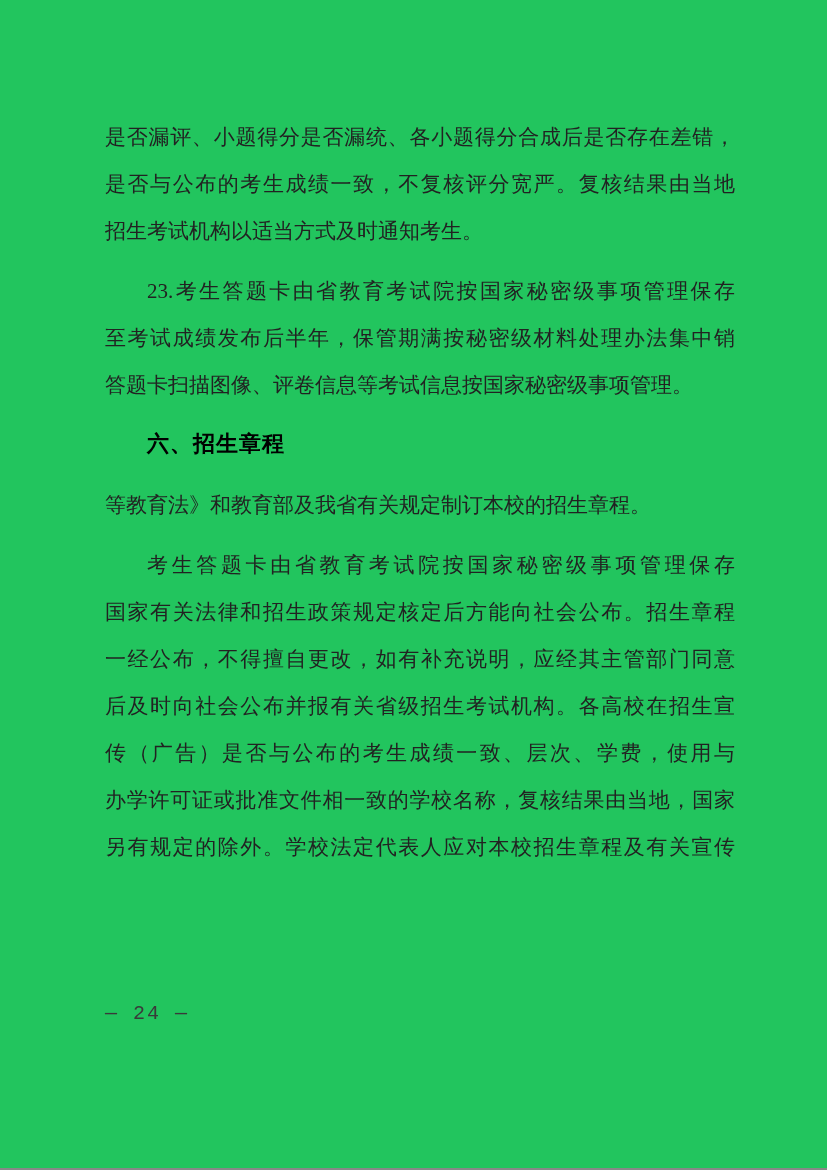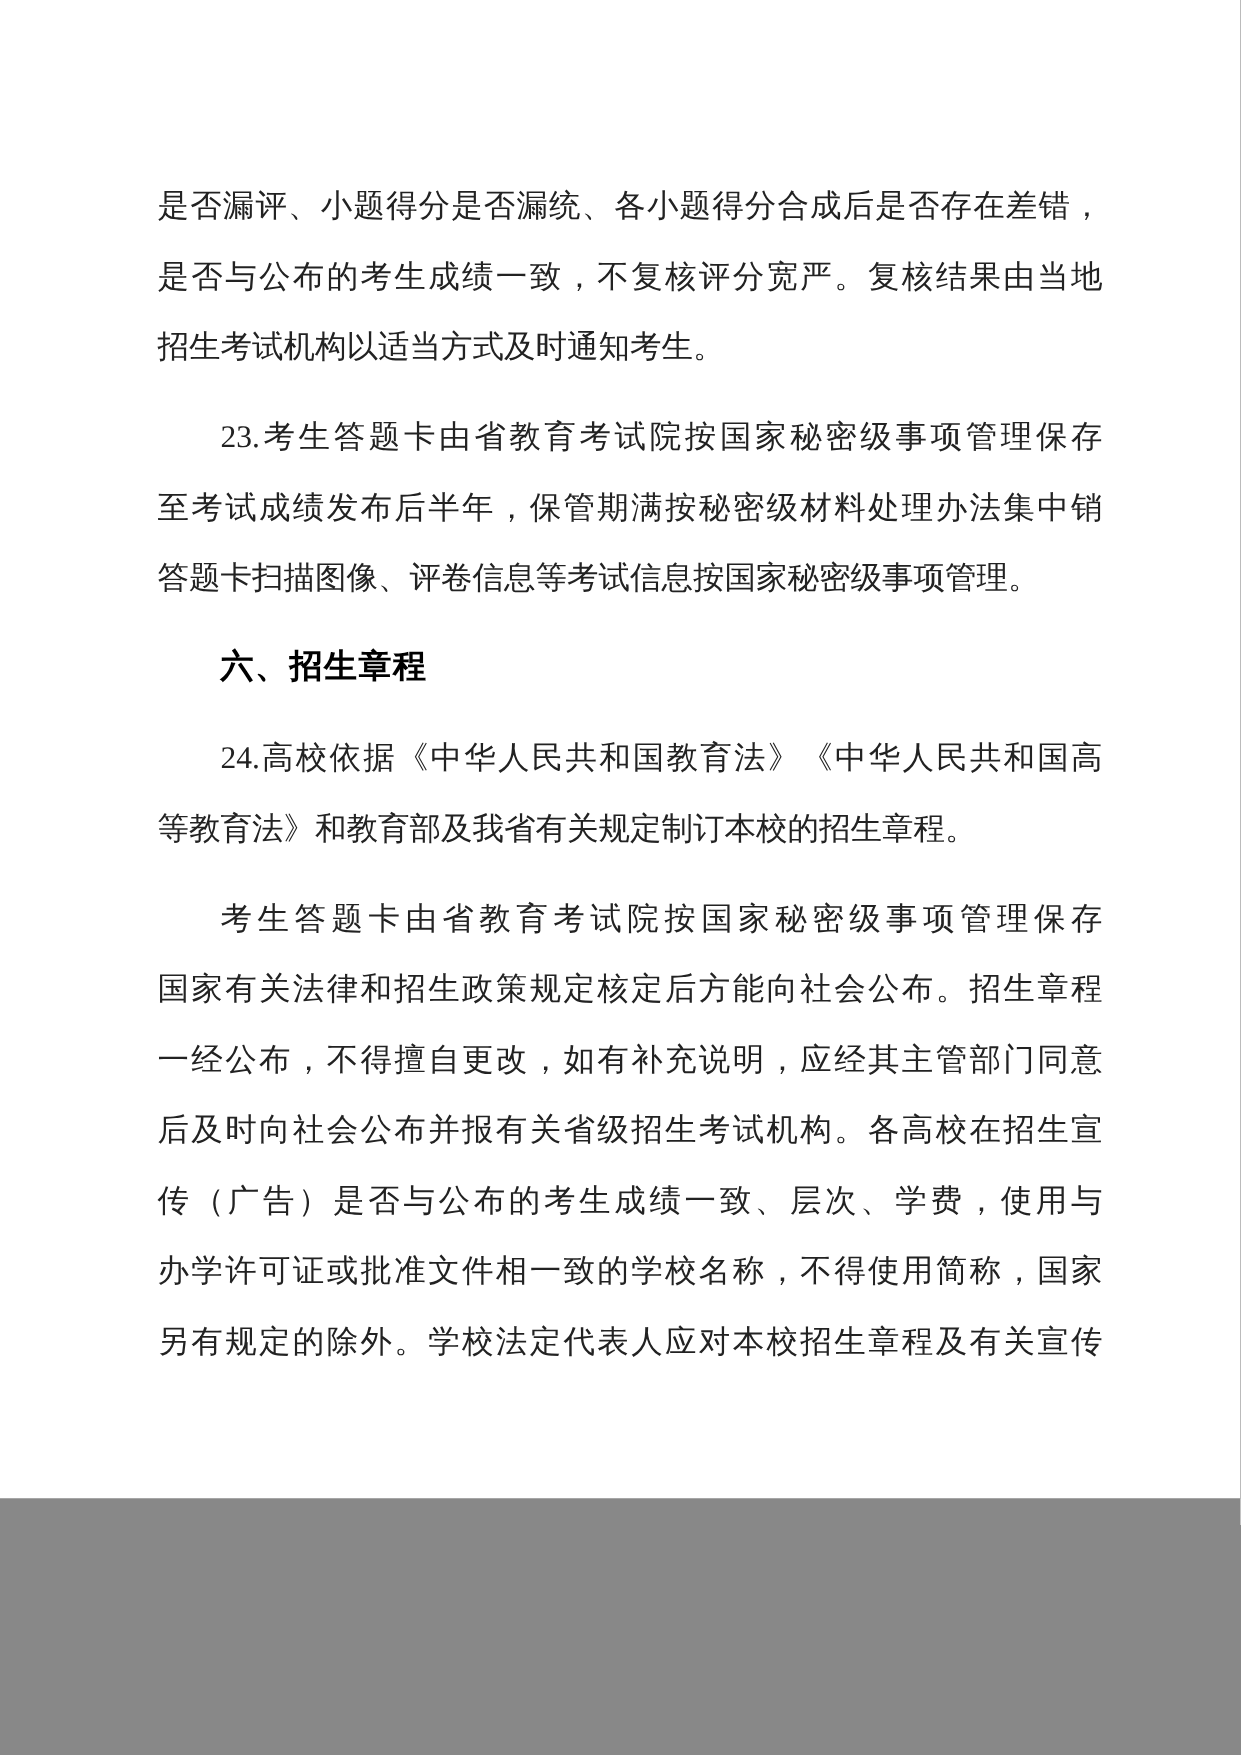--- a/index.html
+++ b/index.html
@@ -7,9 +7,9 @@
   .page {
     position: relative;
     width: 827px;
-    height: 999px;
+    height: 1168px;
     margin: 0 auto;
-    background: #ffffff;
+    background: #22c55e;
     overflow: hidden;
     font-family: "Liberation Serif", "DejaVu Serif", serif;
     color: #1f1f1f;

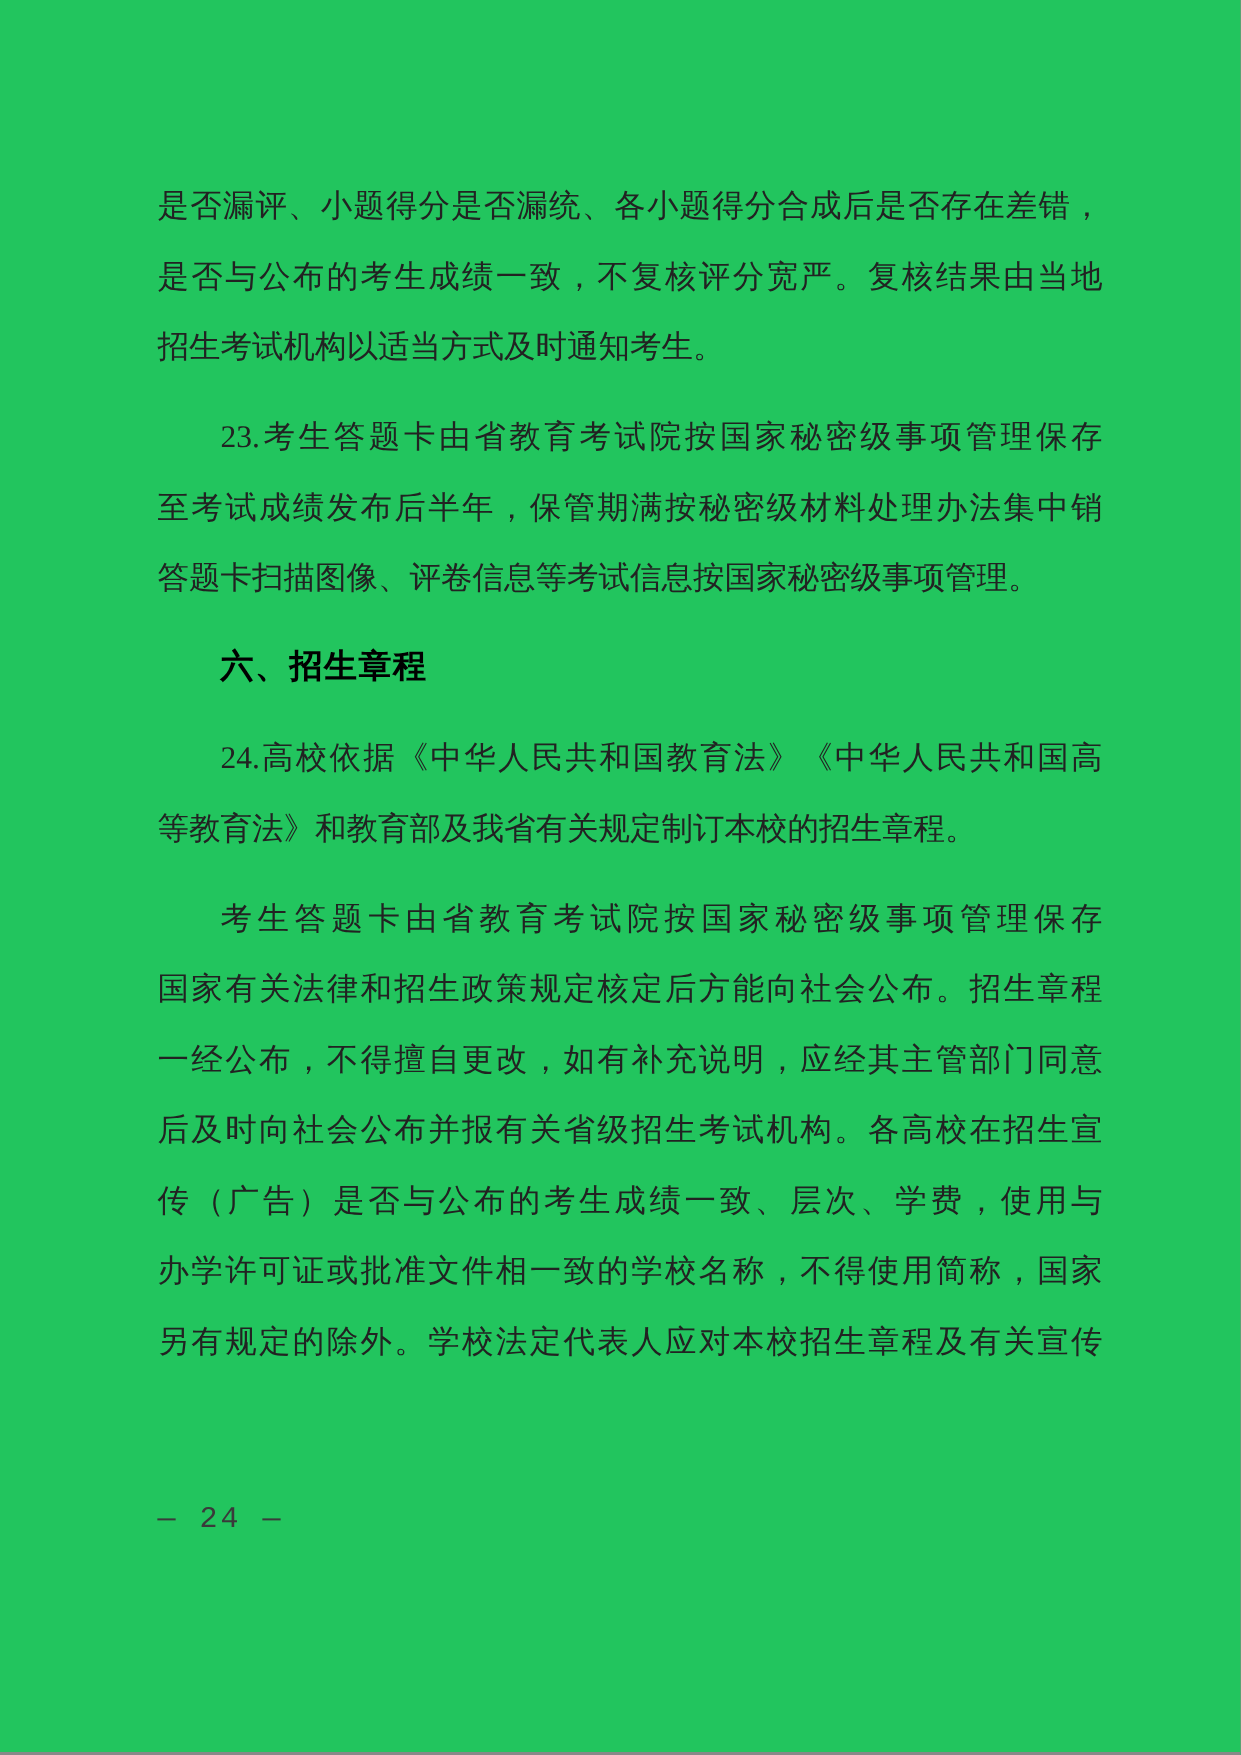--- a/index.html
+++ b/index.html
@@ -67,7 +67,6 @@
       </div>
       <div class="block heading">六、招生章程</div>
       <div class="block paragraph">
-        <div class="line indent">24.高校依据《中华人民共和国教育法》《中华人民共和国高</div>
         <div class="line last">等教育法》和教育部及我省有关规定制订本校的招生章程。</div>
       </div>
       <div class="block paragraph">

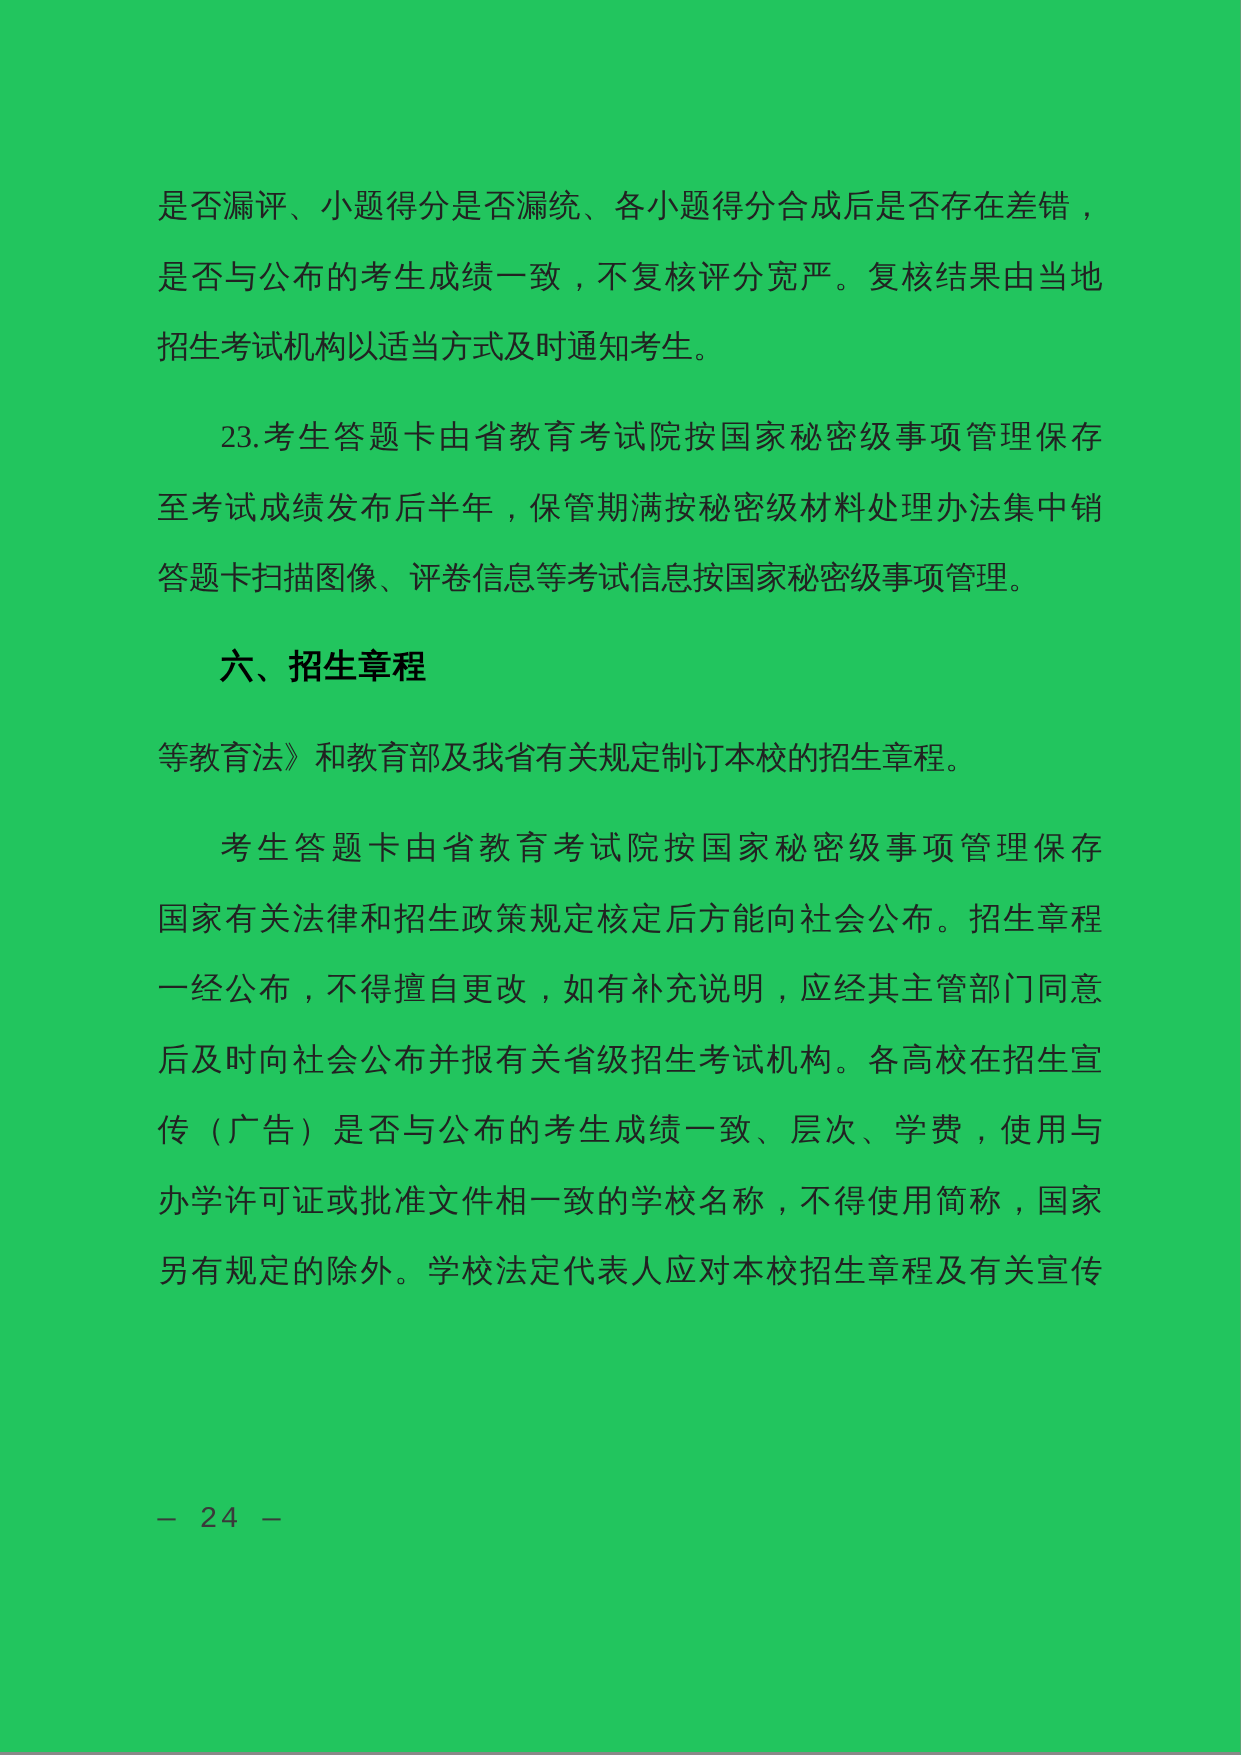--- a/index.html
+++ b/index.html
@@ -75,7 +75,7 @@
         <div class="line">一经公布，不得擅自更改，如有补充说明，应经其主管部门同意</div>
         <div class="line">后及时向社会公布并报有关省级招生考试机构。各高校在招生宣</div>
         <div class="line">传（广告）是否与公布的考生成绩一致、层次、学费，使用与</div>
-        <div class="line">办学许可证或批准文件相一致的学校名称，不得使用简称，国家</div>
+        <div class="line">办学许可证或批准文件相一致的学校名称，复核结果由当地，国家</div>
         <div class="line">另有规定的除外。学校法定代表人应对本校招生章程及有关宣传</div>
       </div>
     </div>

